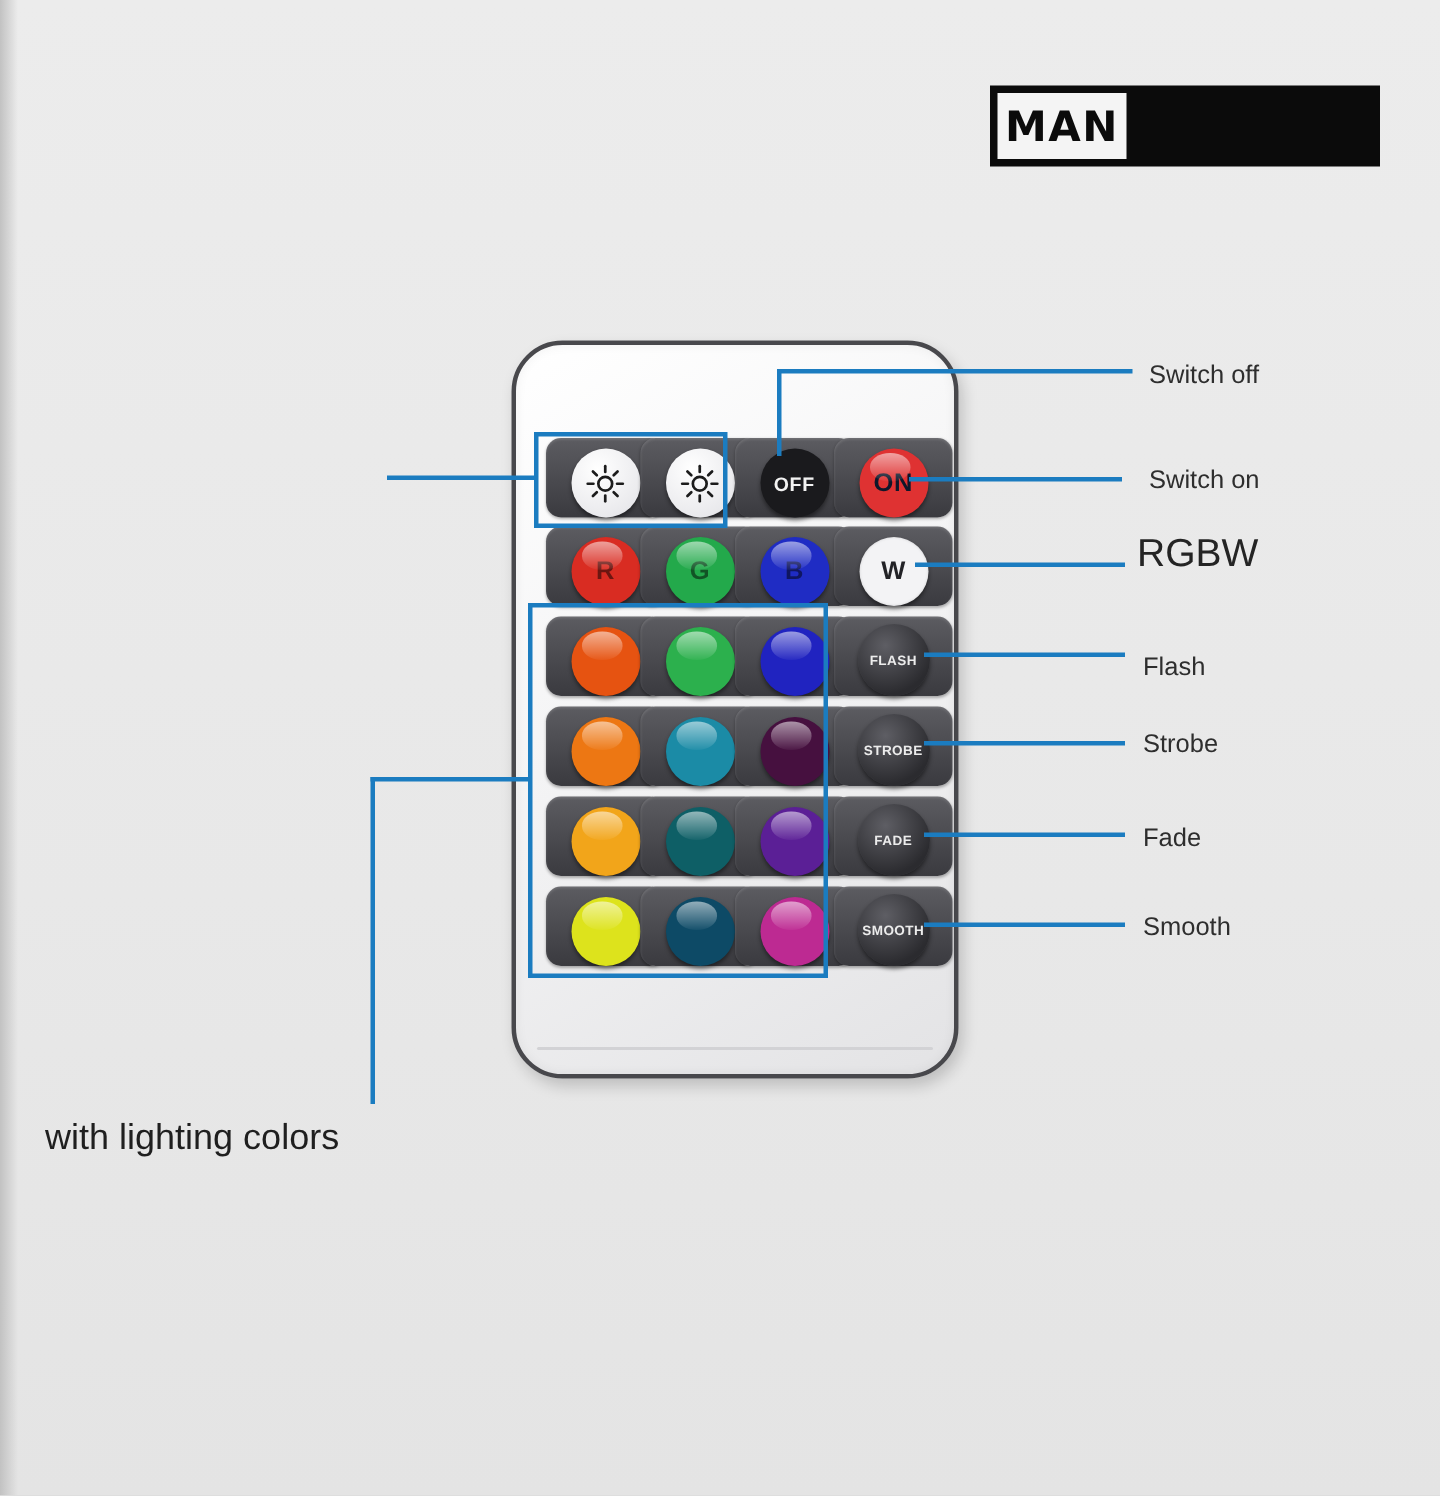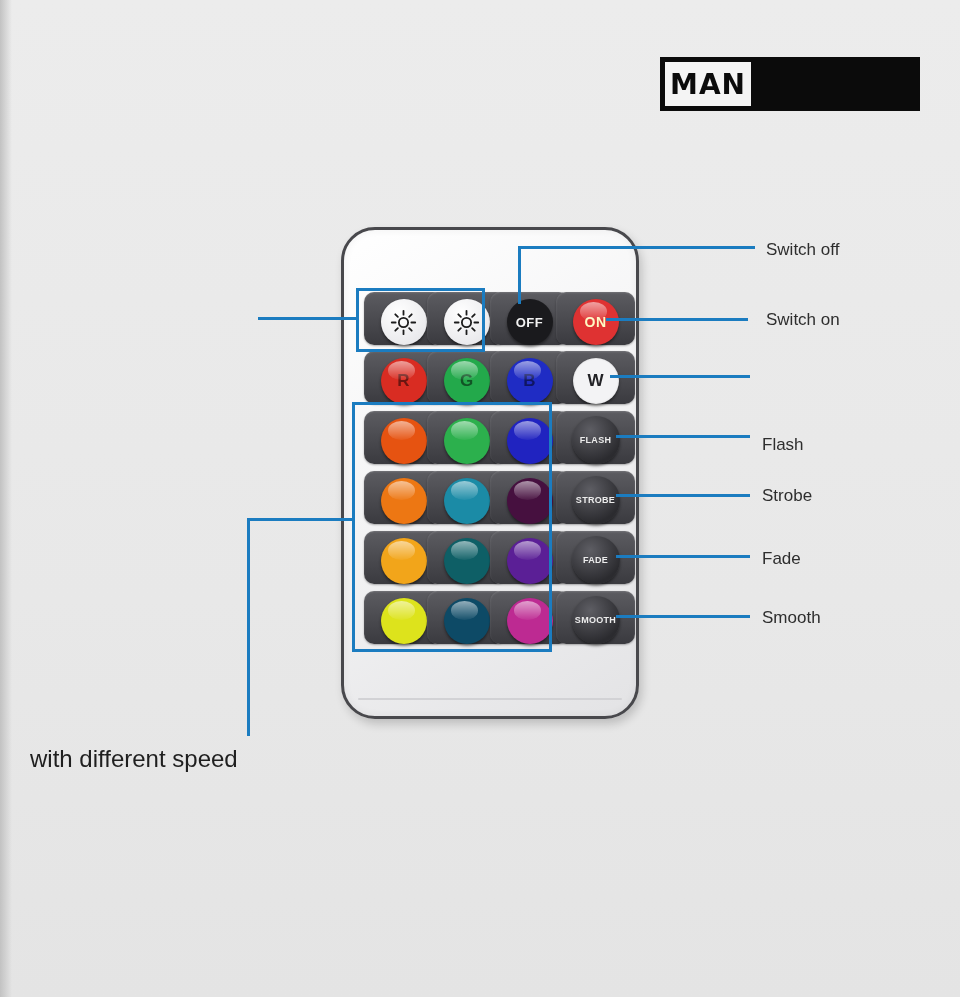--- a/index.html
+++ b/index.html
@@ -54,7 +54,7 @@
   }
   .btn-white { background:radial-gradient(circle at 38% 30%, #ffffff, #e9e9ec 75%, #cfcfd4); }
   .btn-off   { background:#1a1a1d; color:#f2f2f2; font-size:13px; letter-spacing:0.5px; }
-  .btn-on    { color:#fef9c3; font-size:14px; letter-spacing:0.5px; }
+  .btn-on    { color:#0f172a; font-size:17px; letter-spacing:0.5px; }
   .btn-letter{ font-size:17px; color:rgba(0,0,0,0.5); }
   .btn-w     { color:#222226; box-shadow:0 2px 3px rgba(0,0,0,0.45), inset 0 0 2px rgba(0,0,0,0.15); }
   .btn-round { }

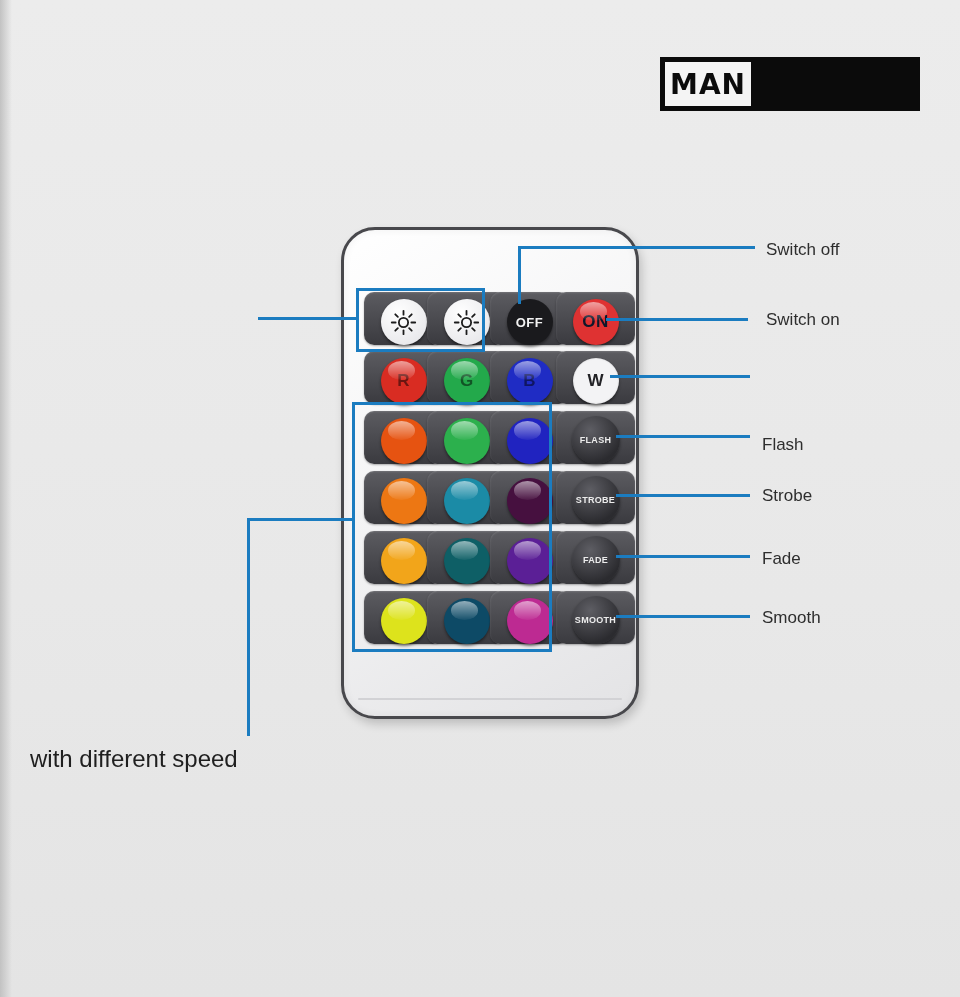--- a/index.html
+++ b/index.html
@@ -213,6 +213,7 @@
   <div class="label" style="left:766px;top:236px">Switch off</div>
   <div class="label" style="left:766px;top:306px">Switch on</div>
   <div class="label label-rgbw" style="left:758px;top:352px">
+    <div>RGBW</div>
   </div>
   <div class="label" style="left:762px;top:431px">Flash</div>
   <div class="label" style="left:762px;top:482px">Strobe</div>

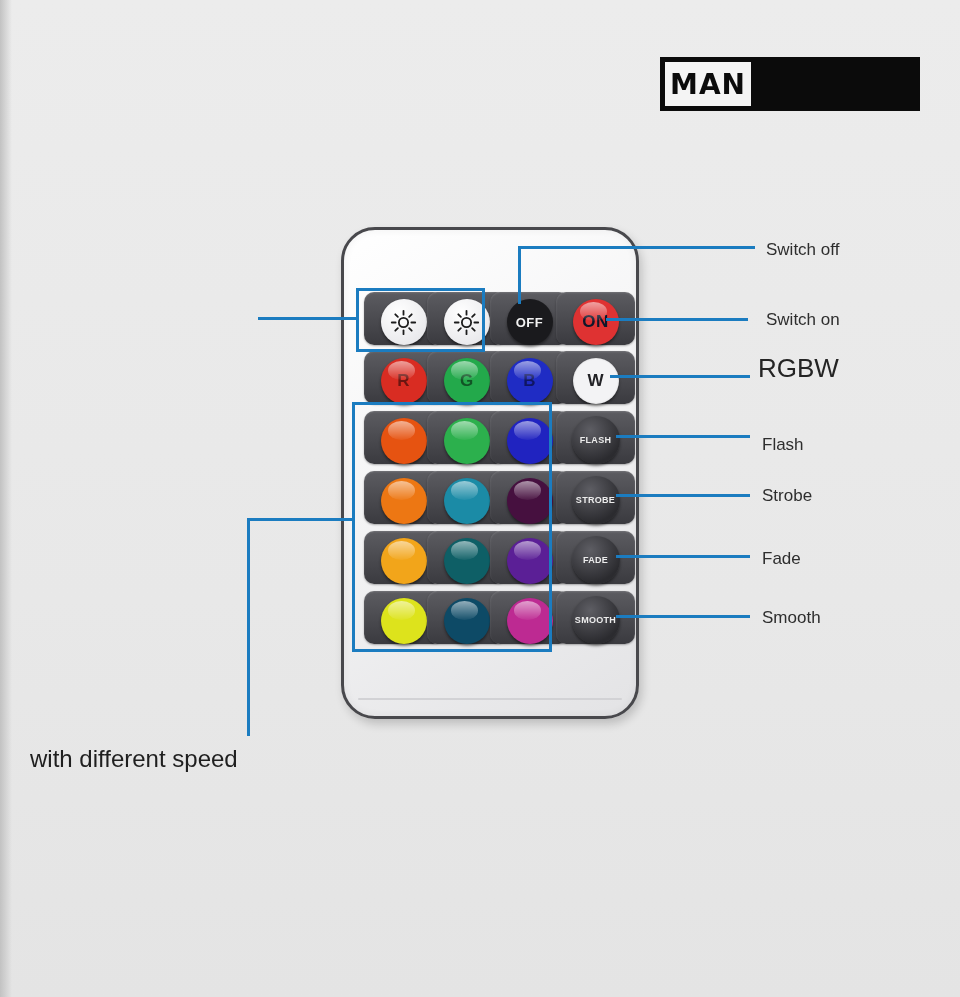--- a/index.html
+++ b/index.html
@@ -220,7 +220,7 @@
   <div class="label" style="left:762px;top:545px">Fade</div>
   <div class="label" style="left:762px;top:604px">Smooth</div>
   <div class="label label-bottom" style="left:30px;top:736px">
-    <div class="ln2">with different speed</div>
+    <div class="ln2">with lighting colors</div>
   </div>
 </div>
 

